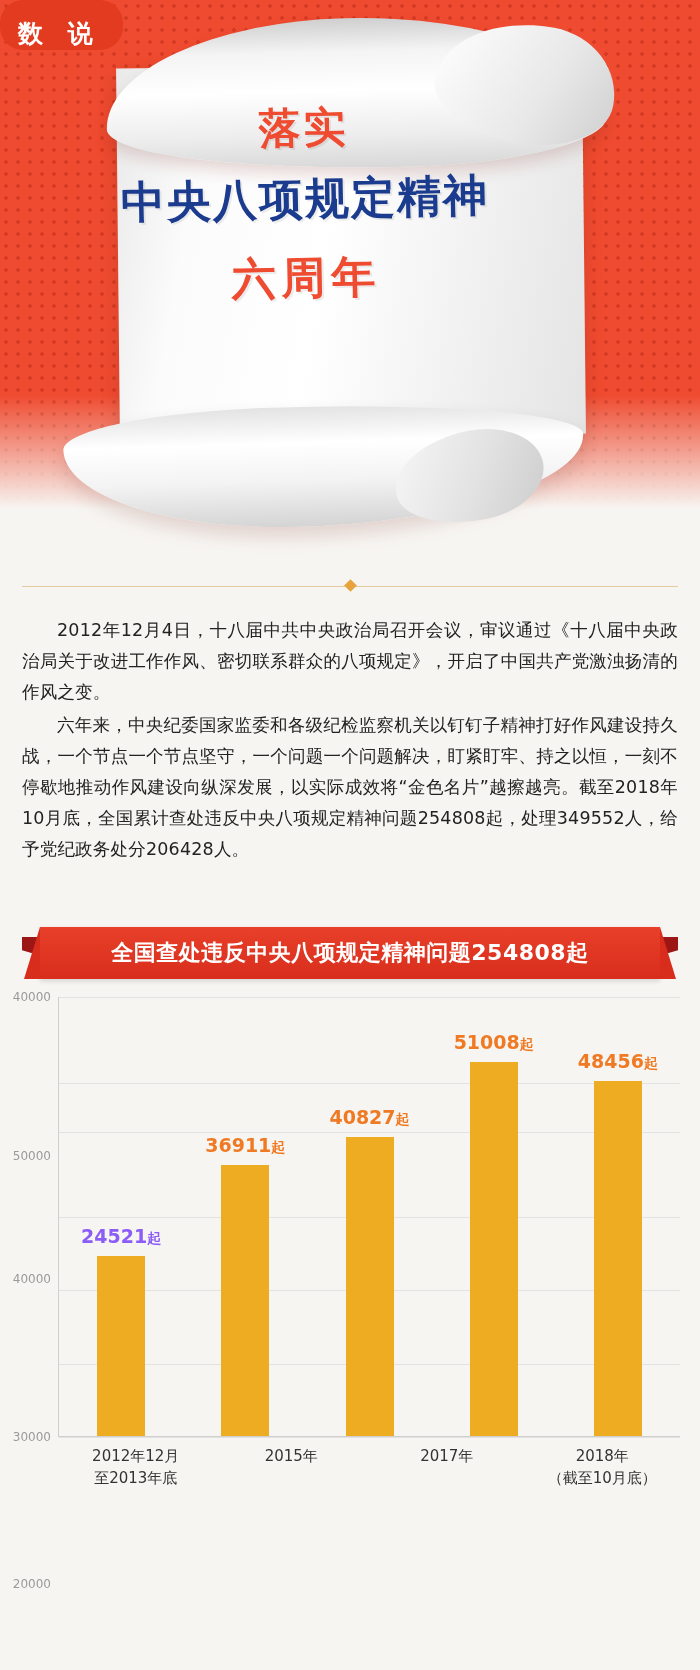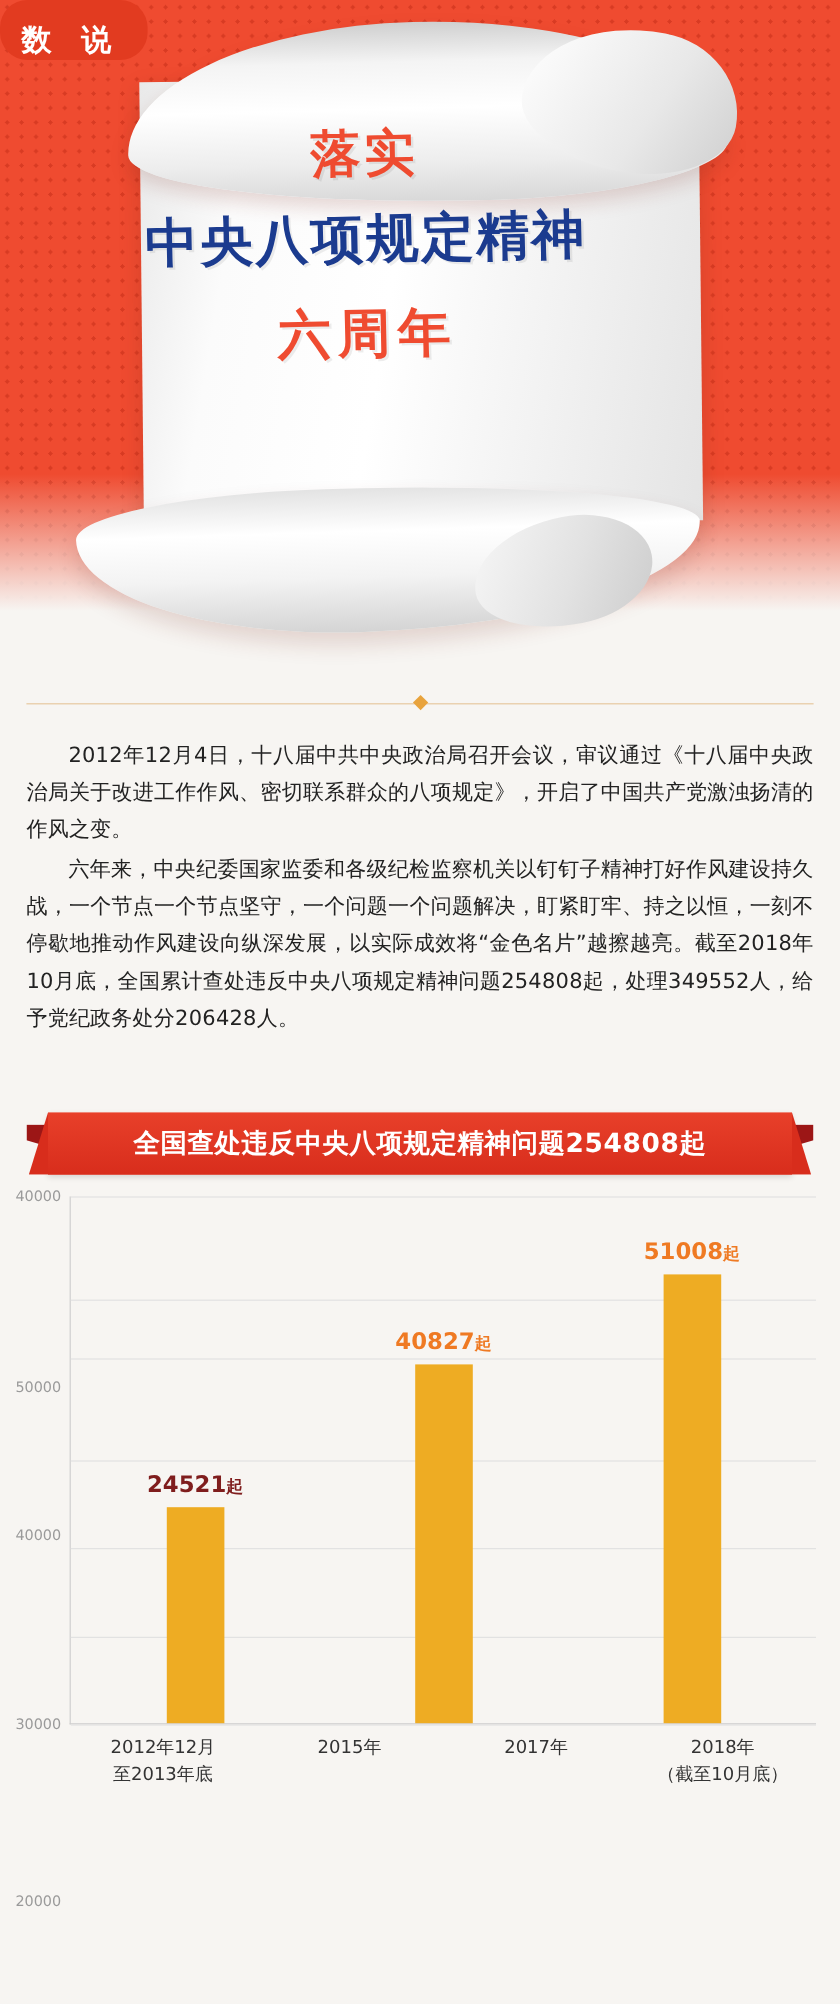--- a/index.html
+++ b/index.html
@@ -390,6 +390,10 @@
           <div class="bar-label" style="bottom: 382.059px; color: rgb(239, 122, 35);"><span>51008</span><span class="unit">起</span></div>
           <div class="bar" style="height: 374.059px; background: rgb(238, 172, 35);"></div>
         </div>
+        <div class="bar-slot">
+          <div class="bar-label" style="bottom: 363.344px; color: rgb(239, 122, 35);"><span>48456</span><span class="unit">起</span></div>
+          <div class="bar" style="height: 355.344px; background: rgb(238, 172, 35);"></div>
+        </div>
       </div>
   </div>
   <div class="xaxis" id="xaxis">

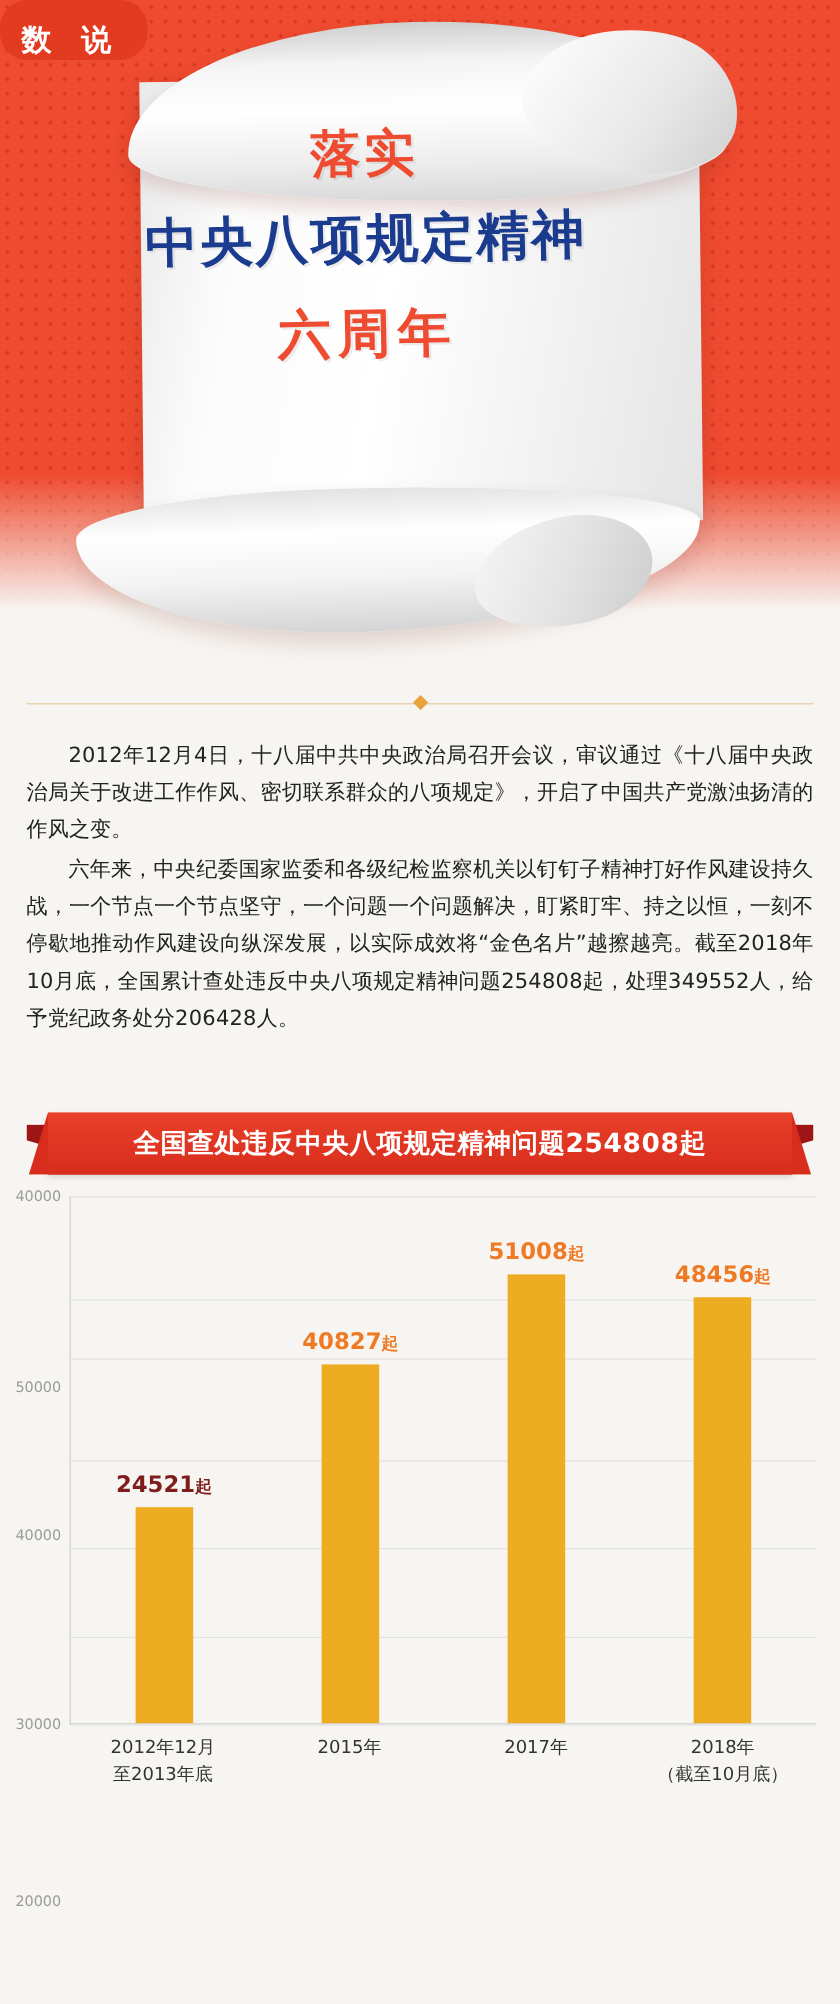--- a/index.html
+++ b/index.html
@@ -383,6 +383,10 @@
           <div class="bar" style="height: 179.821px; background: rgb(238, 172, 35);"></div>
         </div>
         <div class="bar-slot">
+          <div class="bar-label" style="bottom: 278.681px; color: rgb(239, 122, 35);"><span>36911</span><span class="unit">起</span></div>
+          <div class="bar" style="height: 270.681px; background: rgb(238, 172, 35);"></div>
+        </div>
+        <div class="bar-slot">
           <div class="bar-label" style="bottom: 307.398px; color: rgb(239, 122, 35);"><span>40827</span><span class="unit">起</span></div>
           <div class="bar" style="height: 299.398px; background: rgb(238, 172, 35);"></div>
         </div>

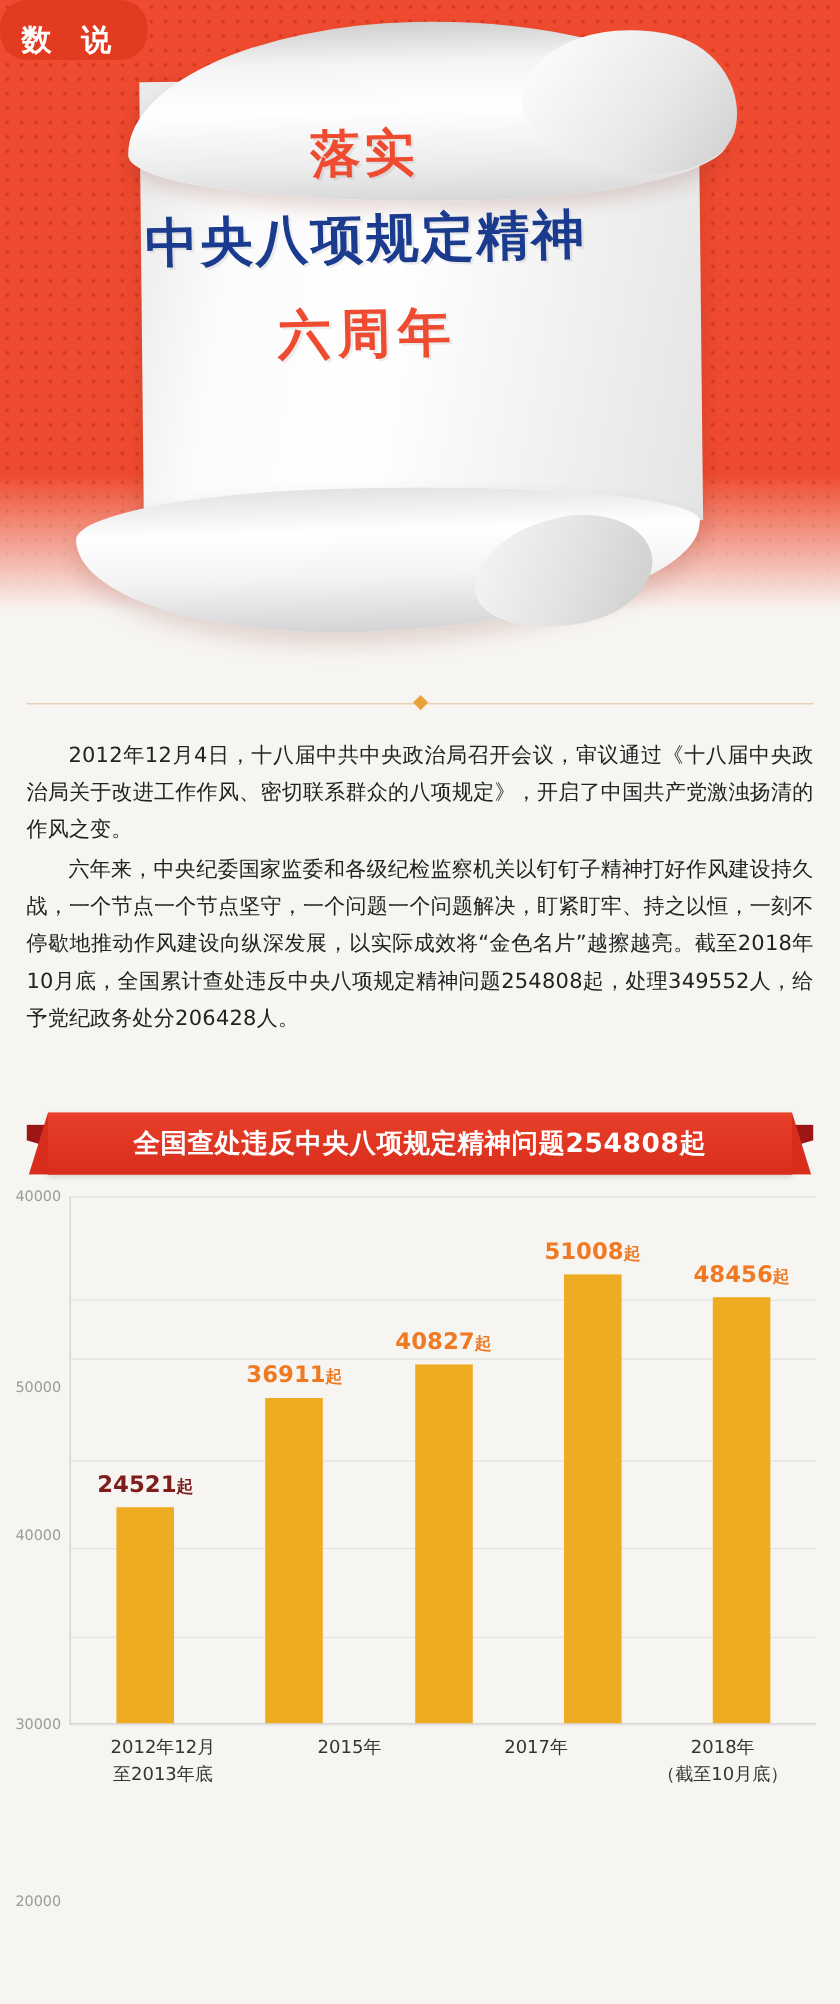--- a/index.html
+++ b/index.html
@@ -379,7 +379,7 @@
       </div>
     <div class="bars" id="bars">
         <div class="bar-slot">
-          <div class="bar-label" style="bottom: 187.821px; color: #7f1d1d;"><span>24521</span><span class="unit">起</span></div>
+          <div class="bar-label" style="bottom: 187.821px; color: #8b5cf6;"><span>24521</span><span class="unit">起</span></div>
           <div class="bar" style="height: 179.821px; background: rgb(238, 172, 35);"></div>
         </div>
         <div class="bar-slot">

